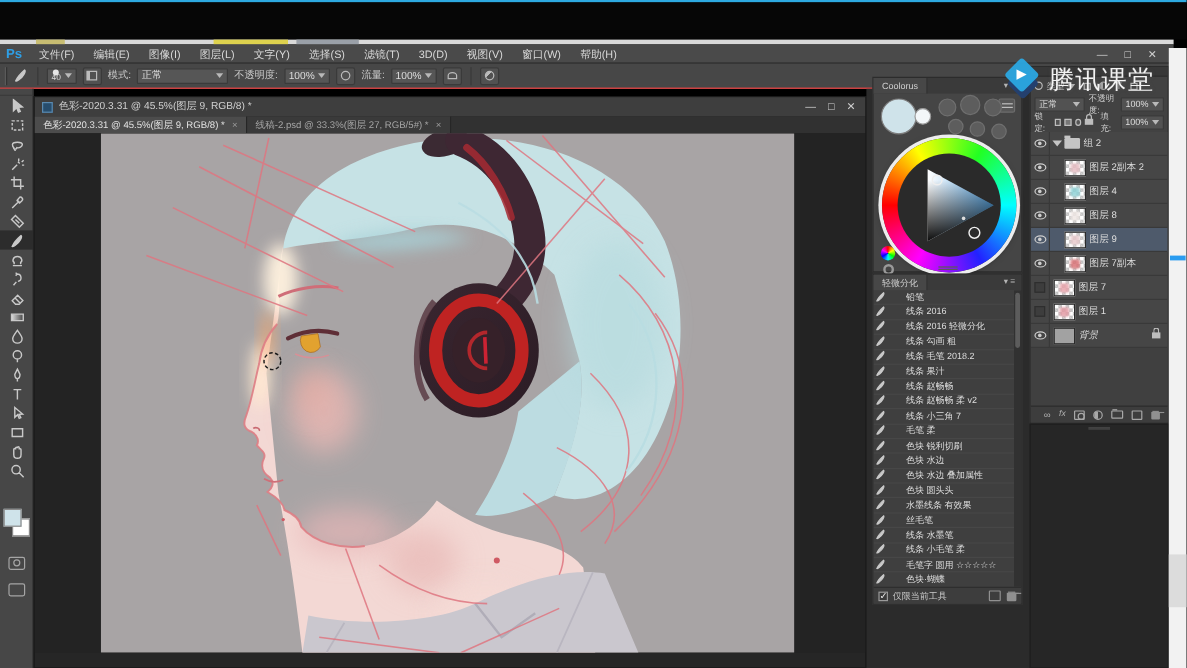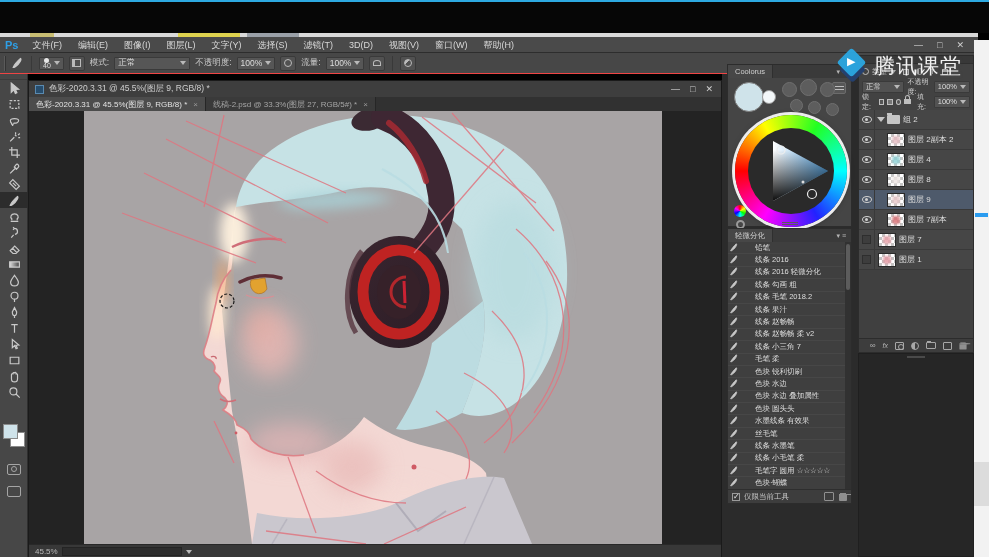--- a/index.html
+++ b/index.html
@@ -789,6 +789,14 @@
           </span>
           <span class="lname">图层 1</span>
         </div>
+        <div class="lyr">
+          <div class="eyecell">
+            <span class="eye"></span>
+          </div>
+          <span class="thumb gray"></span>
+          <span class="lname" style="font-style: italic;">背景</span>
+          <span class="lock"></span>
+        </div>
       </div>
     <div class="lbot">
       <span>∞</span>

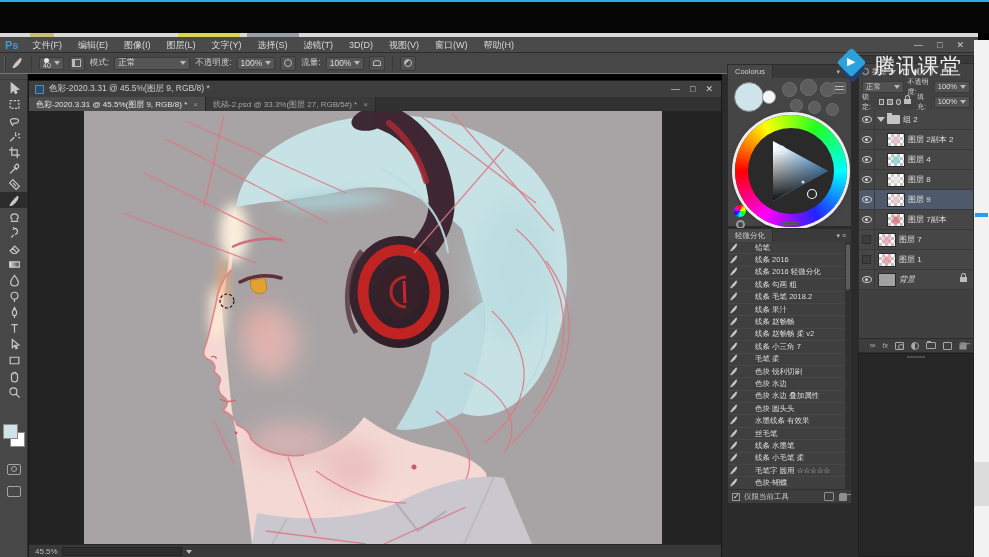--- a/index.html
+++ b/index.html
@@ -489,11 +489,6 @@
         <circle cx="143" cy="190" r="7" fill="none" stroke="#1a1a1a" stroke-width="1.2" stroke-dasharray="3 2"></circle>
       </svg>
     </div>
-    <div class="statusbar">
-      <span>45.5%</span>
-      <span class="statfield"></span>
-      <span class="darr"></span>
-    </div>
   </div>
 
   <div class="dockbg"></div>

